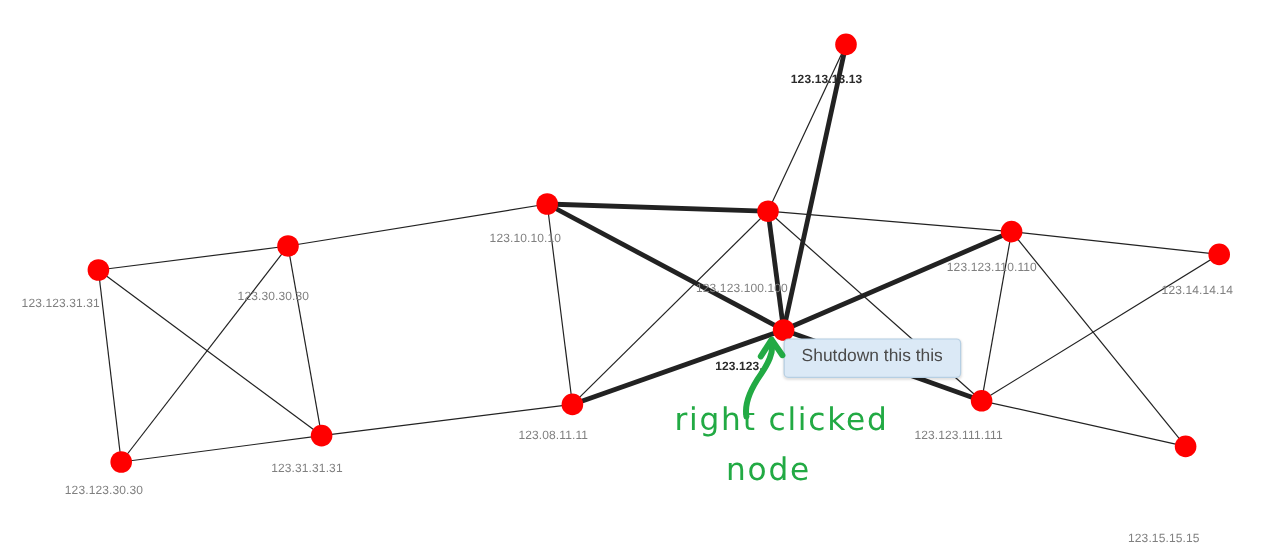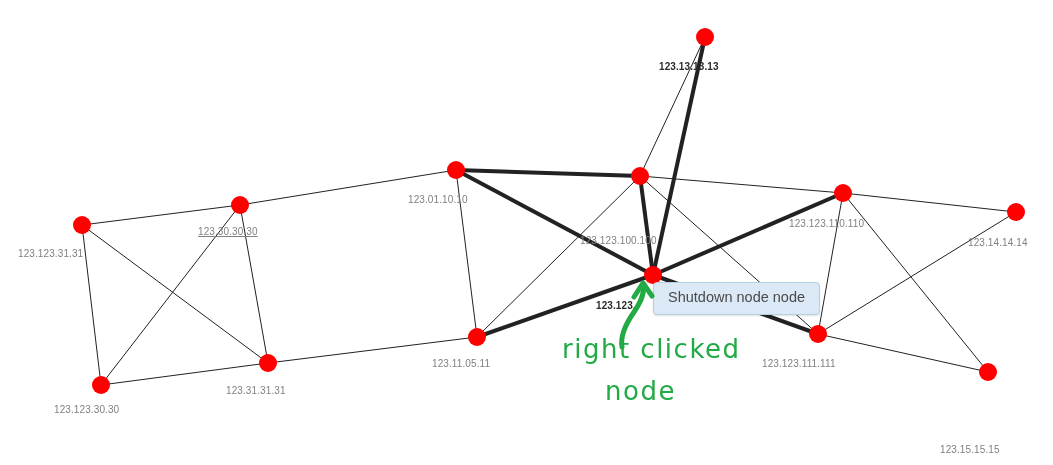--- a/index.html
+++ b/index.html
@@ -109,7 +109,7 @@
     <div class="node-label" style="left: 198px; top: 226px; text-decoration: underline;">123.30.30.30</div>
     <div class="node-label" style="left: 54px; top: 404px; text-align: center;">123.123.30.30</div>
     <div class="node-label" style="left: 226px; top: 385px;">123.31.31.31</div>
-    <div class="node-label" style="left: 408px; top: 194px;">123.01.10.10</div>
+    <div class="node-label" style="left: 408px; top: 194px;">123.10.10.10</div>
     <div class="node-label" style="left: 432px; top: 358px;">123.11.05.11</div>
     <div class="node-label" style="left: 580px; top: 199px; margin-top: 36px;">123.123.100.100</div>
     <div class="node-label emphasis" style="left: 659px; top: 61px;">123.13.13.13</div>

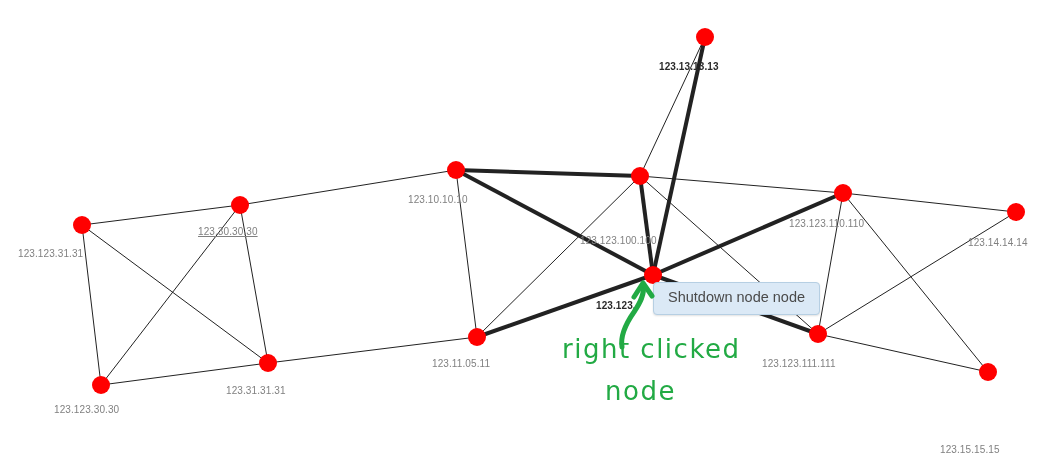--- a/index.html
+++ b/index.html
@@ -106,7 +106,7 @@
 
 <div id="label-layer">
     <div class="node-label" style="left: 18px; top: 248px;">123.123.31.31</div>
-    <div class="node-label" style="left: 198px; top: 226px; text-decoration: underline;">123.30.30.30</div>
+    <div class="node-label" style="left: 198px; top: 242px;">123.30.30.30</div>
     <div class="node-label" style="left: 54px; top: 404px; text-align: center;">123.123.30.30</div>
     <div class="node-label" style="left: 226px; top: 385px;">123.31.31.31</div>
     <div class="node-label" style="left: 408px; top: 194px;">123.10.10.10</div>

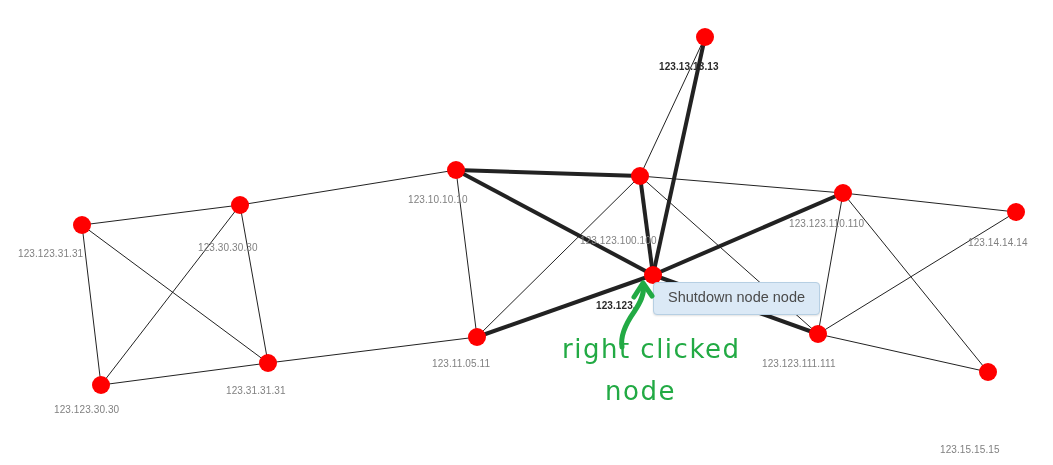--- a/index.html
+++ b/index.html
@@ -121,7 +121,7 @@
   </div>
 
 <div id="context-menu" style="left: 653px; top: 282px;">
-  <div>Shutdown node node</div>
+  <div>Shutdown this this</div>
 </div>
 
 <svg id="annotation-layer" viewBox="0 0 1053 465" xmlns="http://www.w3.org/2000/svg">

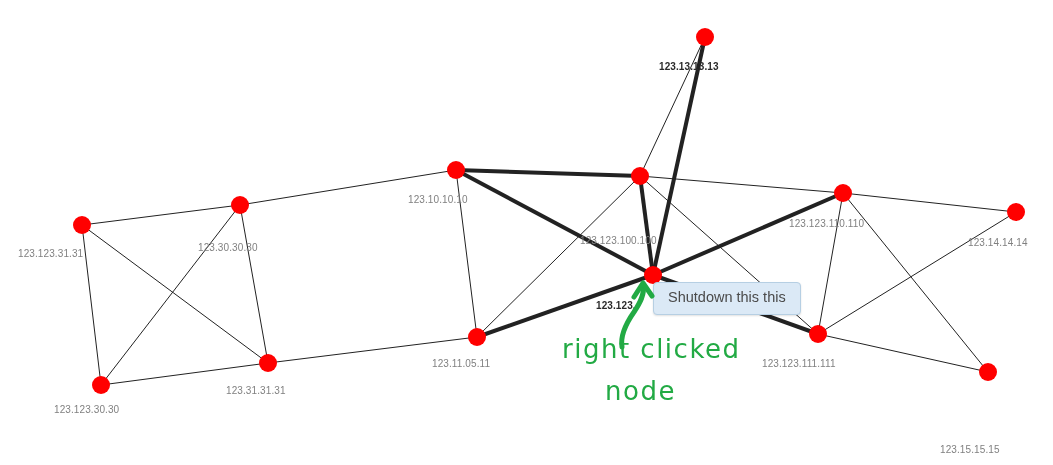--- a/index.html
+++ b/index.html
@@ -110,7 +110,7 @@
     <div class="node-label" style="left: 54px; top: 404px; text-align: center;">123.123.30.30</div>
     <div class="node-label" style="left: 226px; top: 385px;">123.31.31.31</div>
     <div class="node-label" style="left: 408px; top: 194px;">123.10.10.10</div>
-    <div class="node-label" style="left: 432px; top: 358px;">123.11.05.11</div>
+    <div class="node-label" style="left: 432px; top: 358px;">123.08.11.11</div>
     <div class="node-label" style="left: 580px; top: 199px; margin-top: 36px;">123.123.100.100</div>
     <div class="node-label emphasis" style="left: 659px; top: 61px;">123.13.13.13</div>
     <div class="node-label emphasis" style="left: 596px; top: 300px;">123.123.</div>

